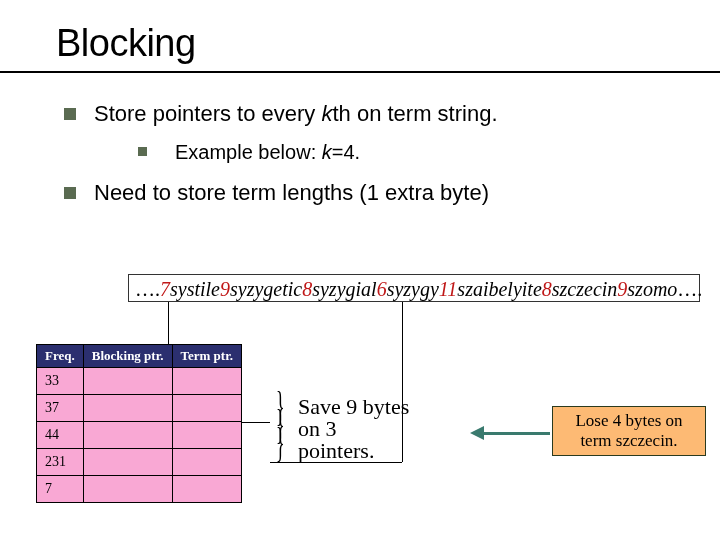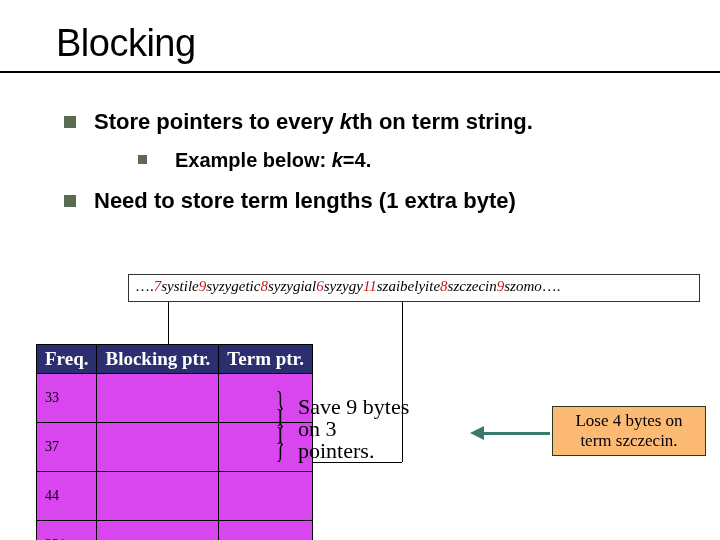--- a/index.html
+++ b/index.html
@@ -23,7 +23,7 @@
     margin: 0 0 0 0;
     width: 100%;
   }
-  ul.top { list-style: none; padding: 36px 0 0 64px; font-weight: bold; }
+  ul.top { list-style: none; padding: 28px 0 0 64px; }
   ul.top > li { position: relative; padding: 0 0 12px 30px; }
   ul.top > li::before {
     content: "";

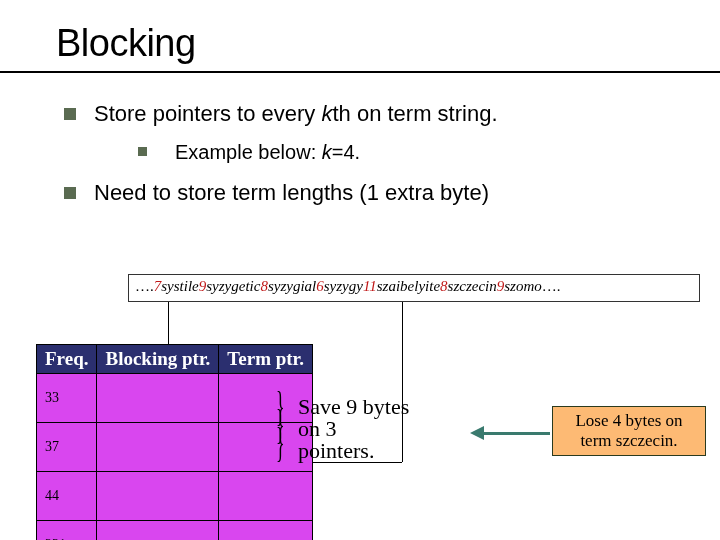--- a/index.html
+++ b/index.html
@@ -47,7 +47,7 @@
     border: 1px solid #333;
     background: #fff;
     font-family: "Times New Roman", serif;
-    font-size: 15px;
+    font-size: 20px;
     padding: 3px 6px 0 6px;
     white-space: nowrap;
   }

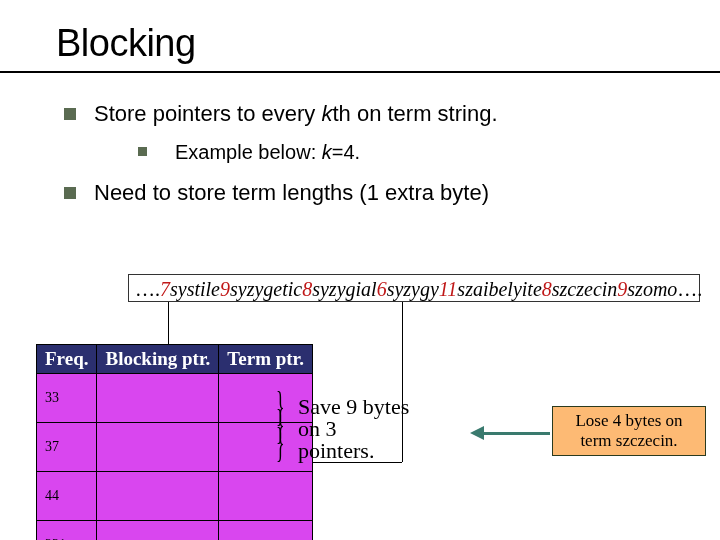--- a/index.html
+++ b/index.html
@@ -70,7 +70,7 @@
     padding: 3px 8px;
     text-align: left;
     border: 1px solid #000;
-    font-size: 19px;
+    font-size: 13px;
   }
   .tbl td {
     border: 1px solid #000;

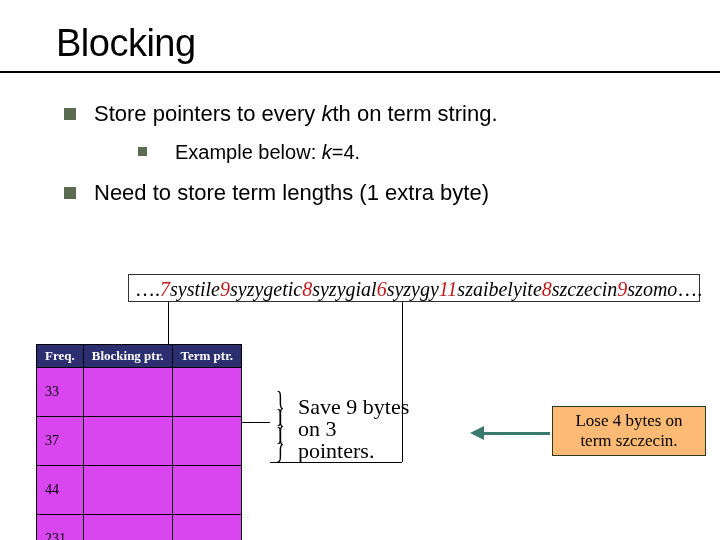--- a/index.html
+++ b/index.html
@@ -74,10 +74,10 @@
   }
   .tbl td {
     border: 1px solid #000;
-    padding: 16px 8px;
+    padding: 5px 8px;
     height: 20px;
     min-width: 40px;
-    background: #d946ef;
+    background: #f9a8d4;
   }
   .tbl td.freq { width: 36px; }
 

